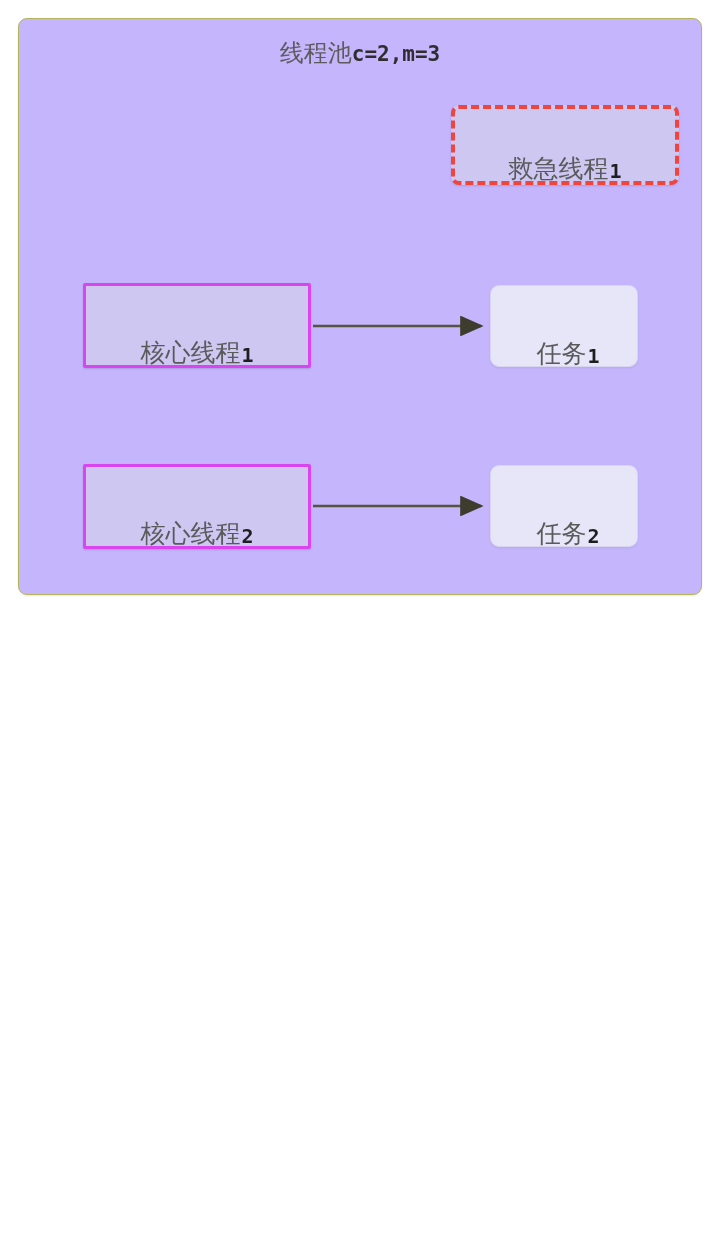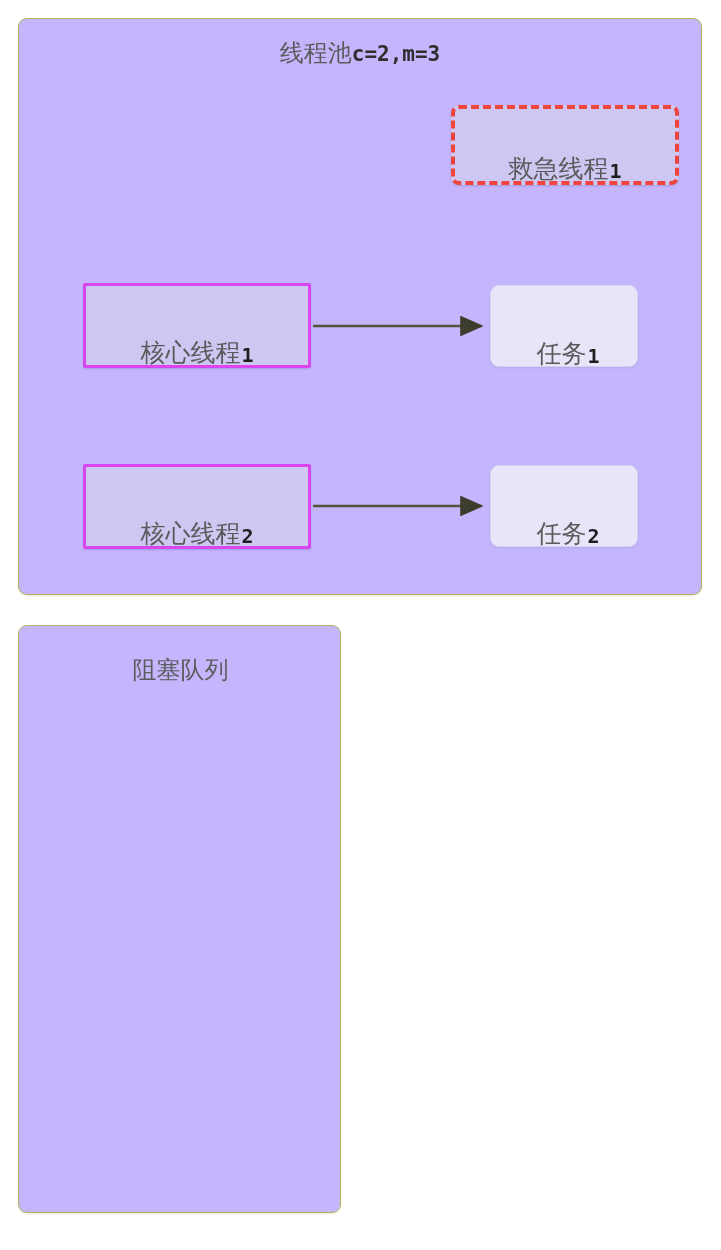--- a/index.html
+++ b/index.html
@@ -187,11 +187,6 @@
 
   </div>
 
-  <div class="container-box" id="blocking-queue-container">
-
-    <div class="container-title" id="blocking-queue-title">阻塞队列</div>
-
-  </div>
 
 </div>
 

